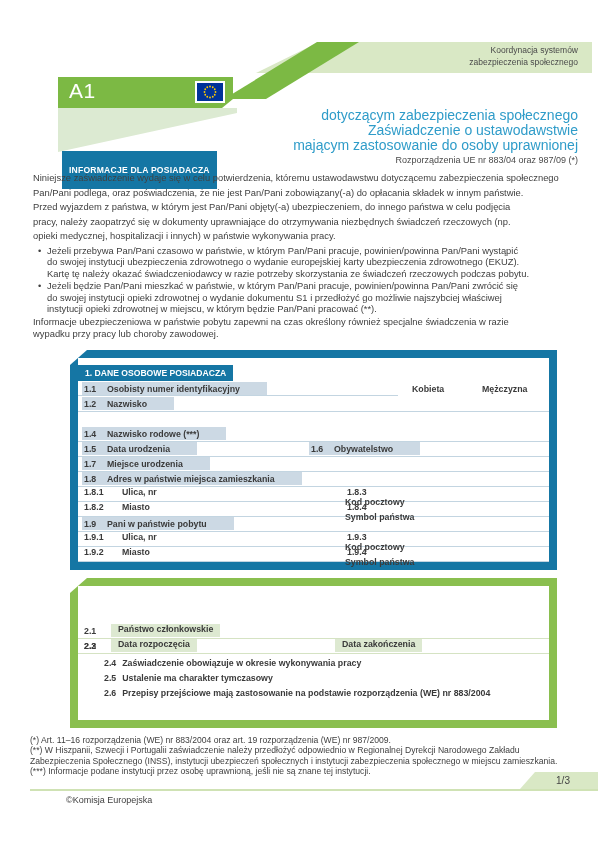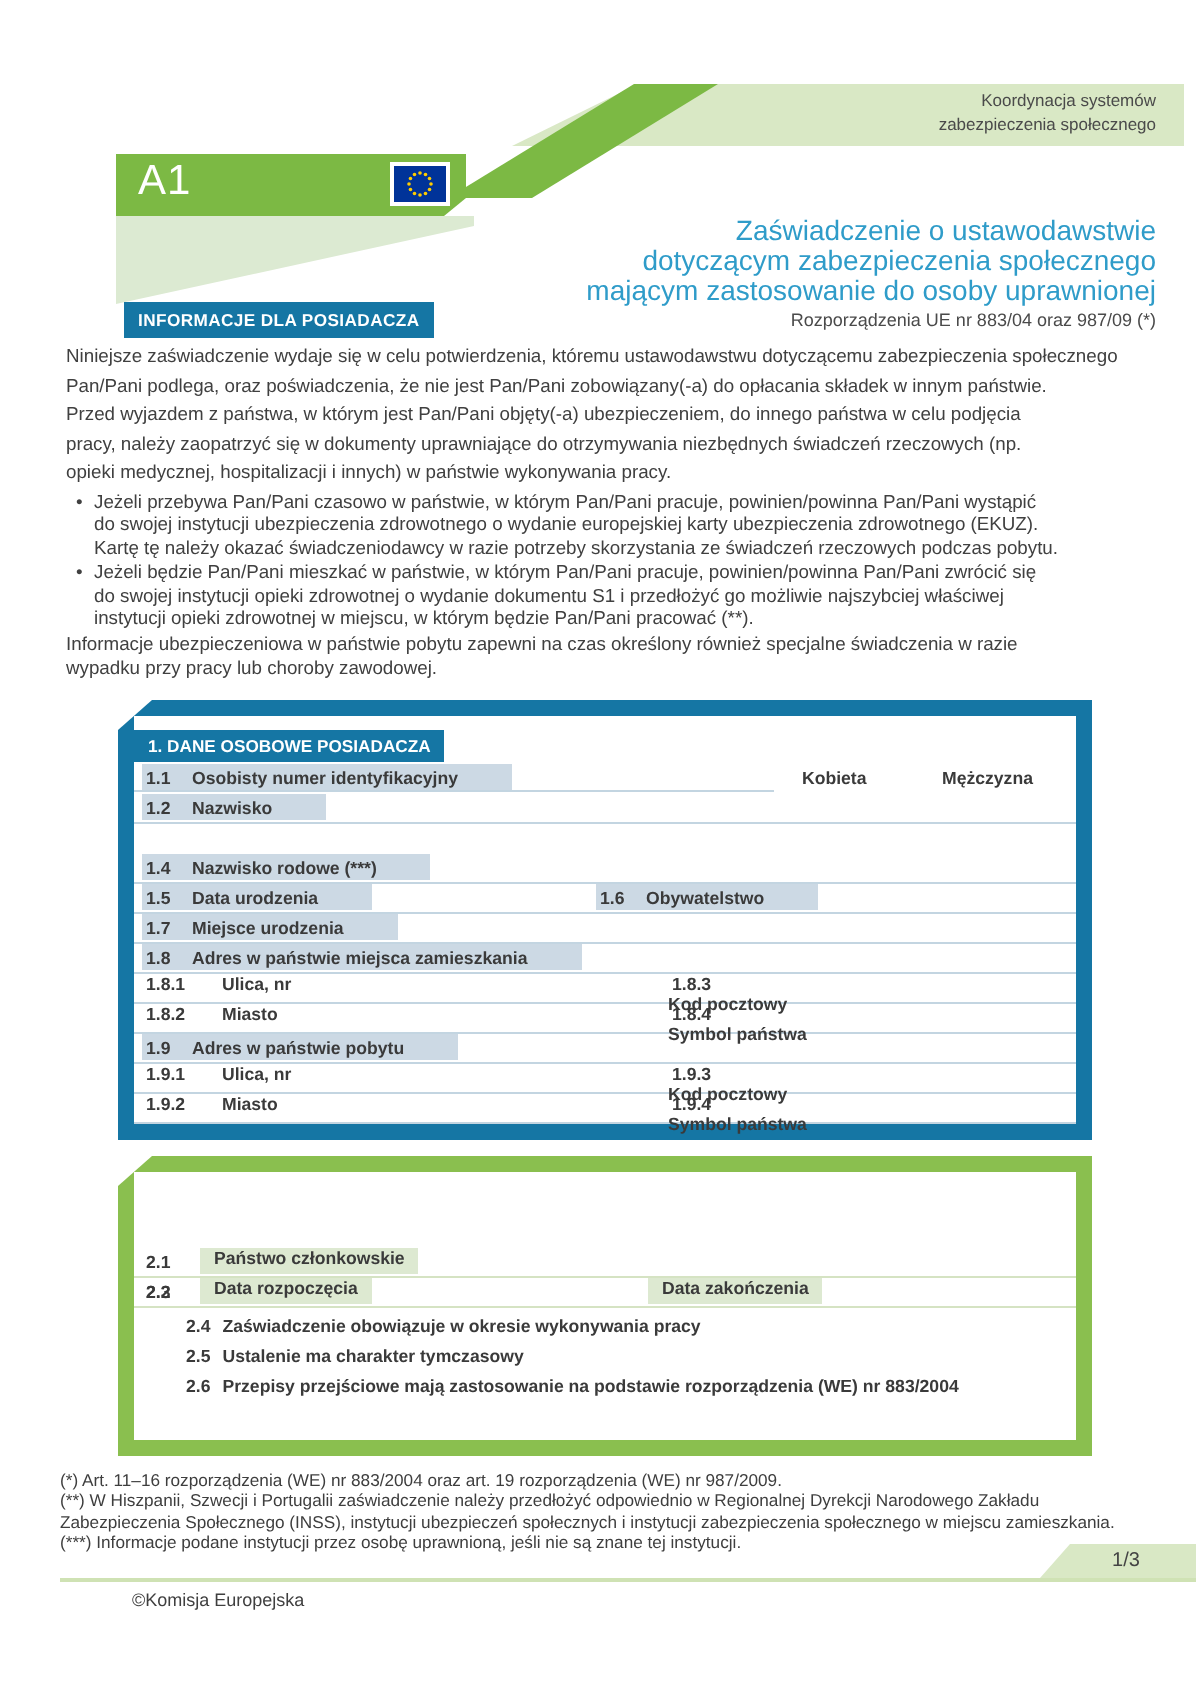--- a/index.html
+++ b/index.html
@@ -103,8 +103,8 @@
   </div>
 
   <div class="title">
+    <div>dotyczącym zabezpieczenia społecznego</div>
     <div>Zaświadczenie o ustawodawstwie</div>
-    <div>dotyczącym zabezpieczenia społecznego</div>
     <div>mającym zastosowanie do osoby uprawnionej</div>
     <div class="subtitle">Rozporządzenia UE nr 883/04 oraz 987/09 (*)</div>
   </div>

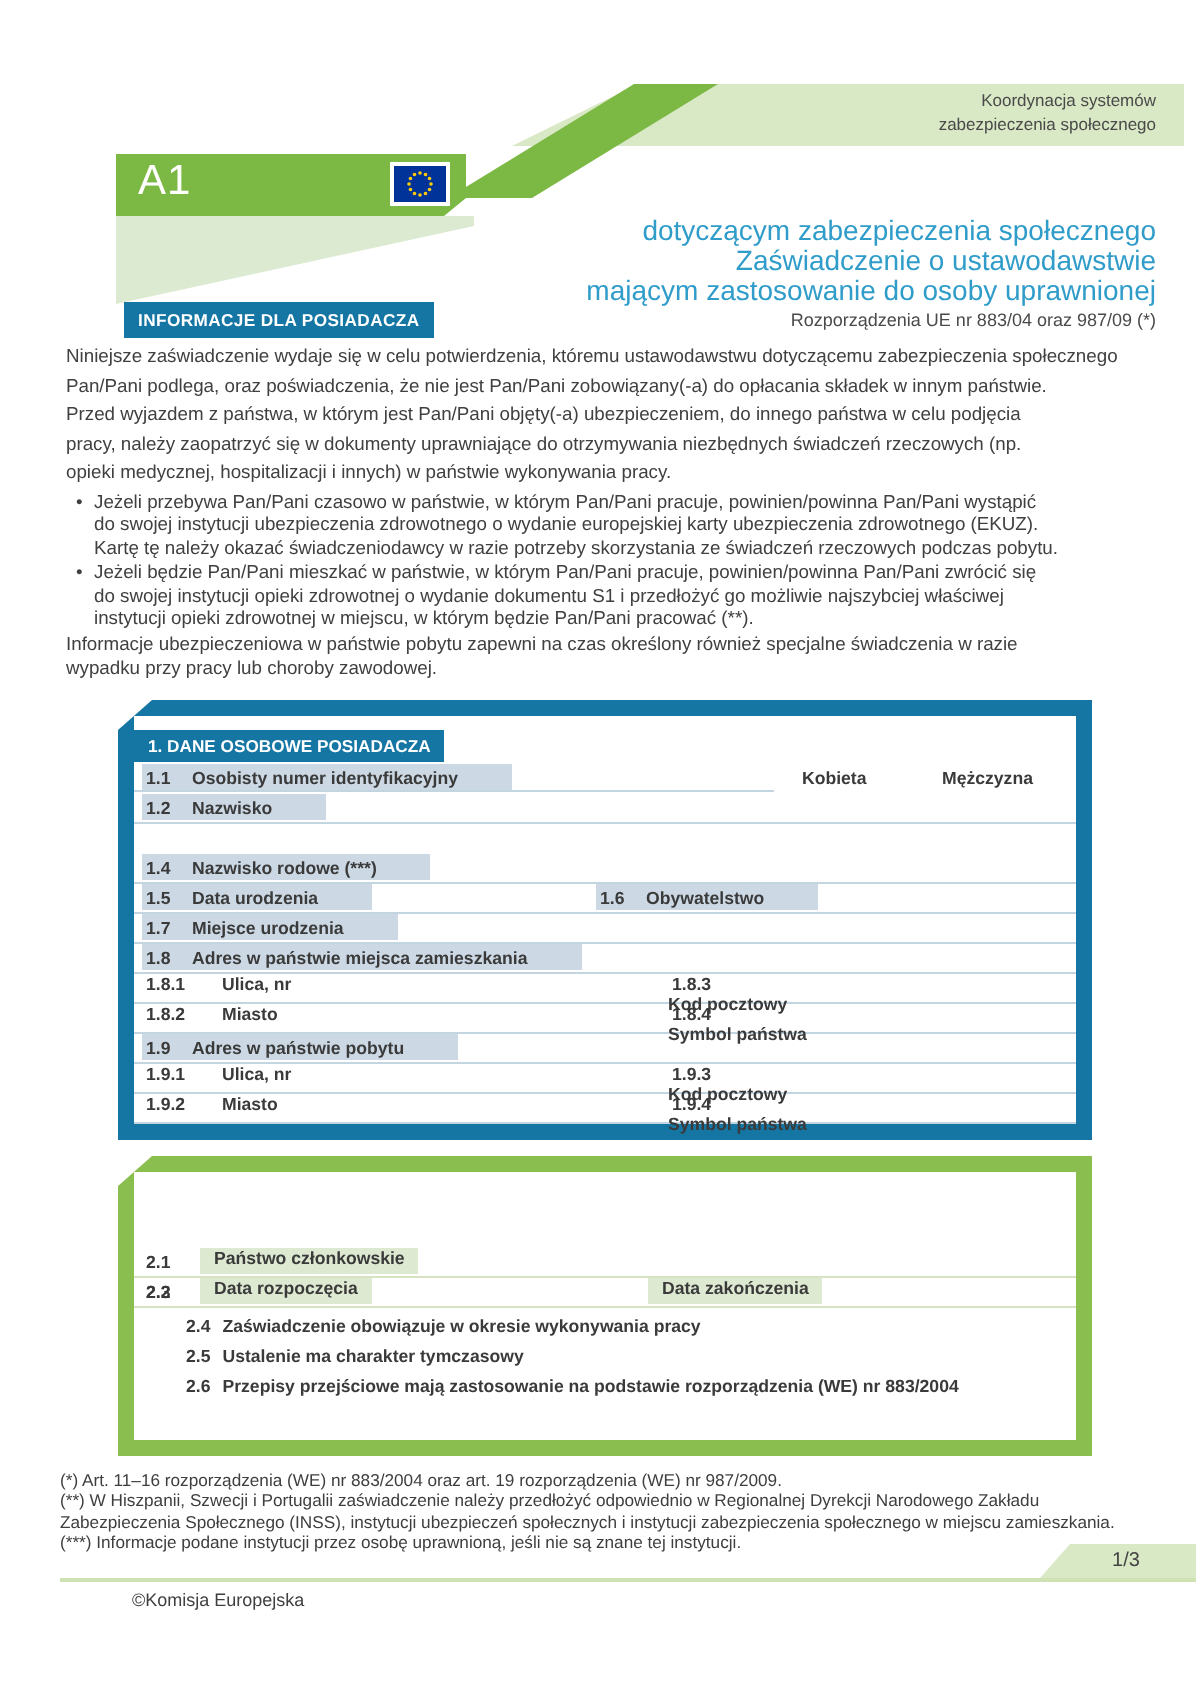--- a/index.html
+++ b/index.html
@@ -16,7 +16,7 @@
   .subtitle{font-size:9px;color:#4a4a4a;margin-top:1px;}
 
   .info-badge{position:absolute;left:62px;top:151px;background:#1576a4;color:#fff;
-              font-size:8.6px;font-weight:700;padding:4px 7px;letter-spacing:.2px;}
+              font-size:8.6px;font-weight:700;padding:14px 7px;letter-spacing:.2px;}
   .info-text{position:absolute;left:33px;top:171px;width:545px;font-size:9.4px;color:#404040;}
   .para1{white-space:pre-line;line-height:14.55px;}
   .bullets{margin:1px 0 0 0;}

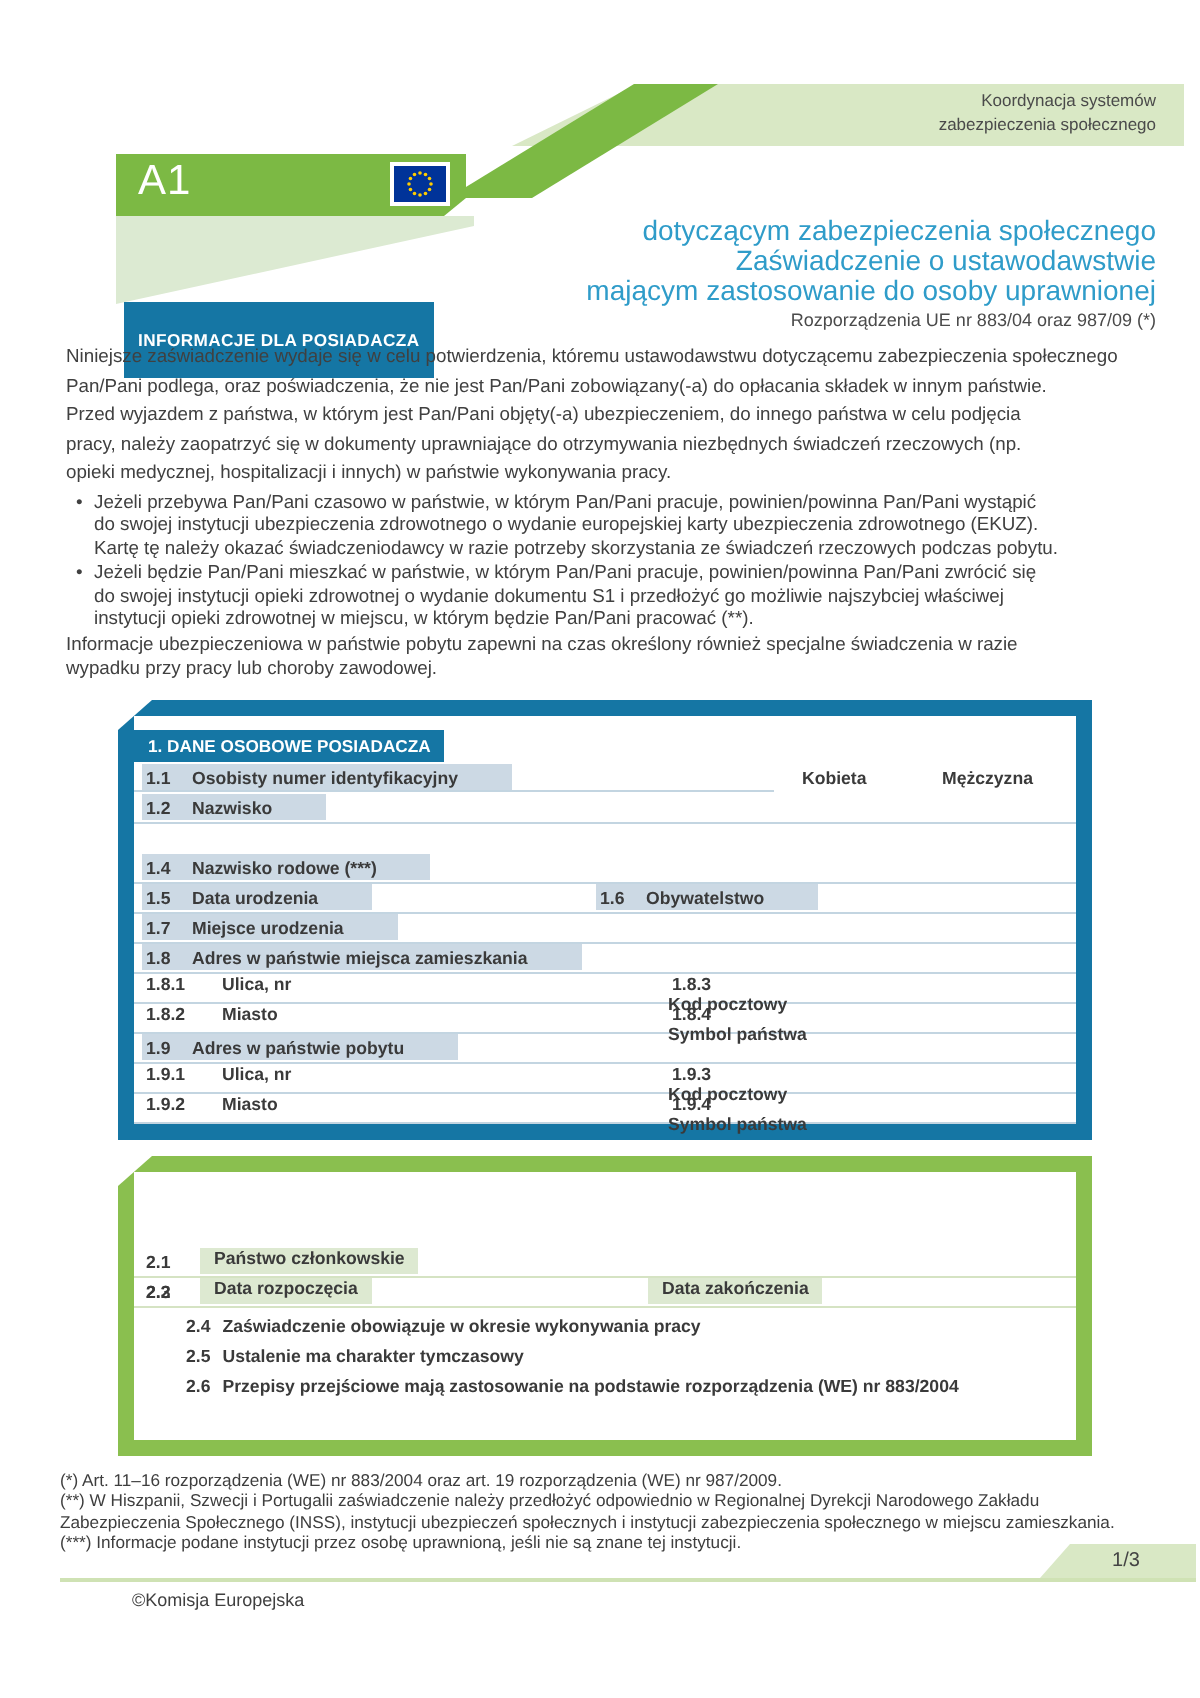--- a/index.html
+++ b/index.html
@@ -25,7 +25,7 @@
   .para2{white-space:pre-line;line-height:11.7px;margin-top:1px;}
 
   
-  .sec{position:absolute;left:59px;width:487px;}
+  .sec{position:absolute;left:70px;width:487px;}
   .sec1{top:350px;height:220px;background:#1576a4;clip-path:polygon(17px 0,100% 0,100% 100%,0 100%,0 15px);}
   .sec2{top:578px;height:150px;background:#8abf4f;clip-path:polygon(17px 0,100% 0,100% 100%,0 100%,0 15px);}
   .inner{position:absolute;left:8px;top:8px;right:8px;bottom:8px;background:#fff;}

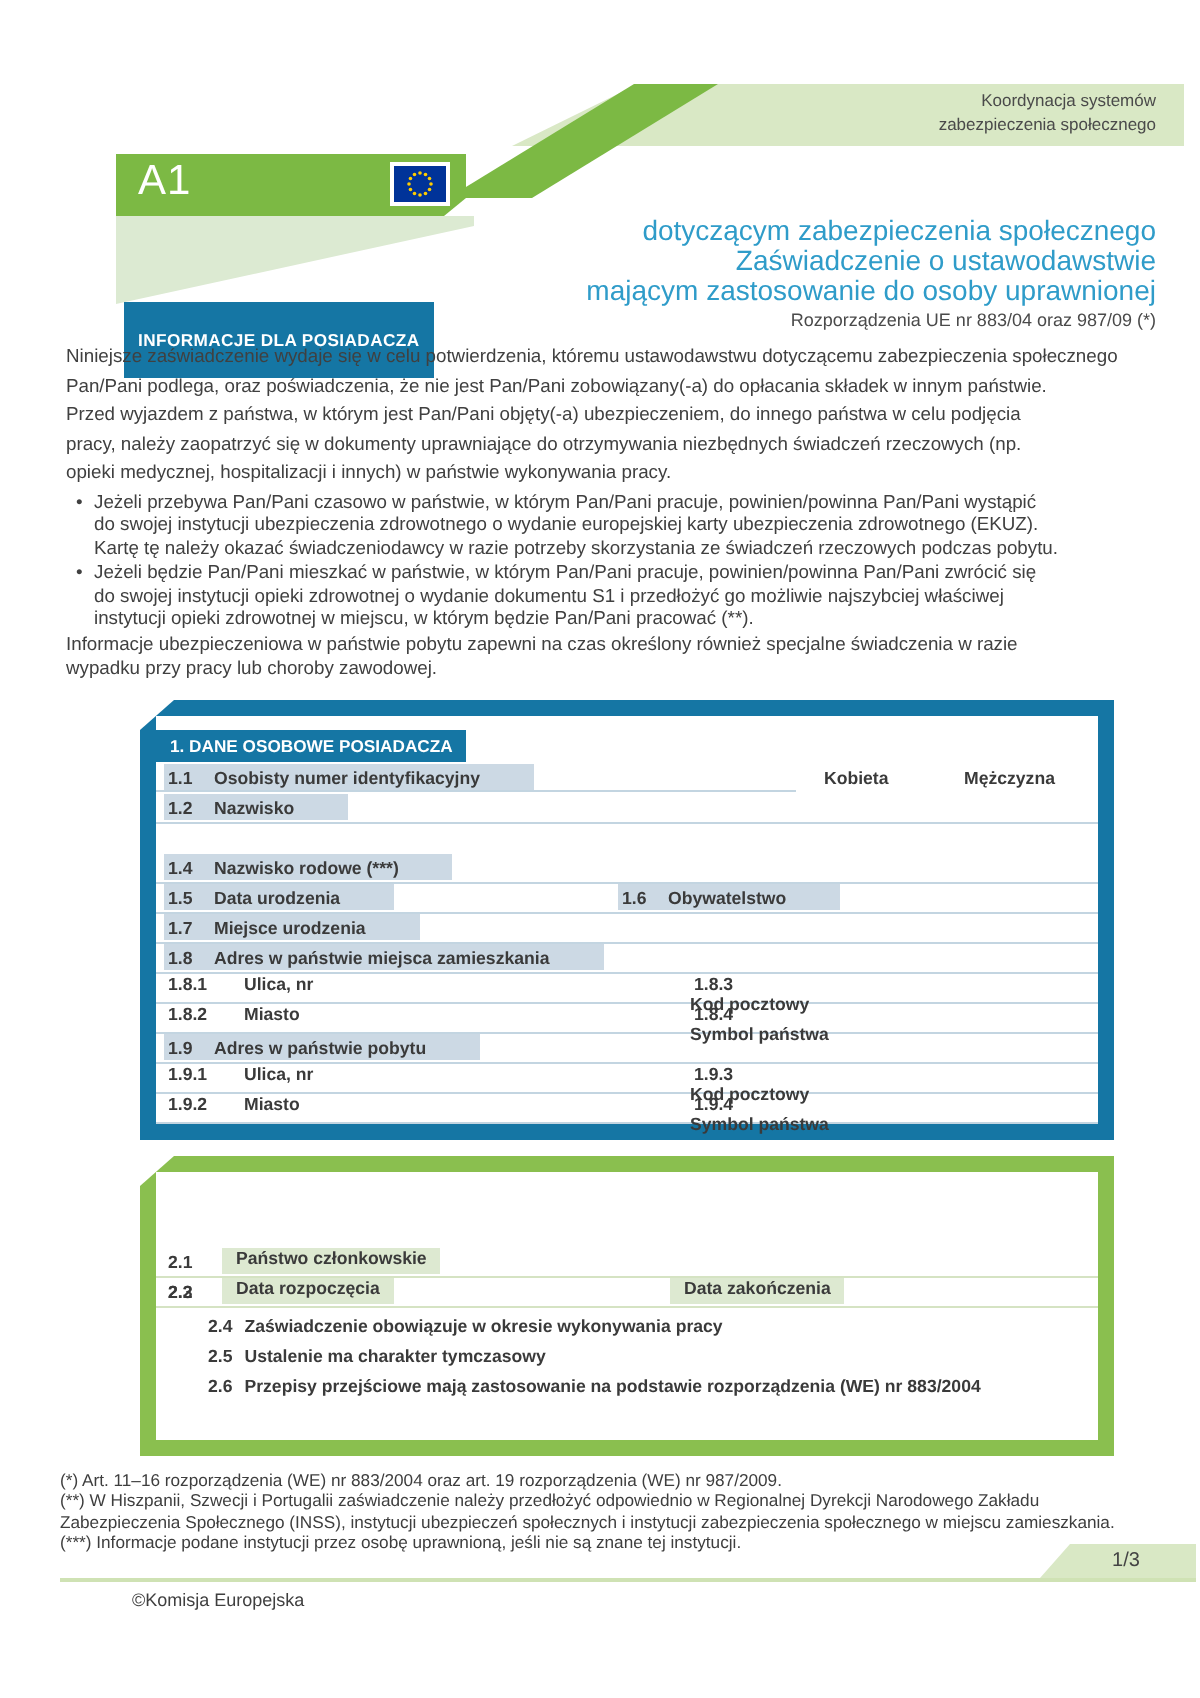--- a/index.html
+++ b/index.html
@@ -208,7 +208,7 @@
       <div class="row u1" style="top:158px">
         <span class="tag">
           <b class="n">1.9</b>
-          <b>Adres w państwie pobytu</b>
+          <b>Pani w państwie pobytu</b>
         </span>
       </div>
 

